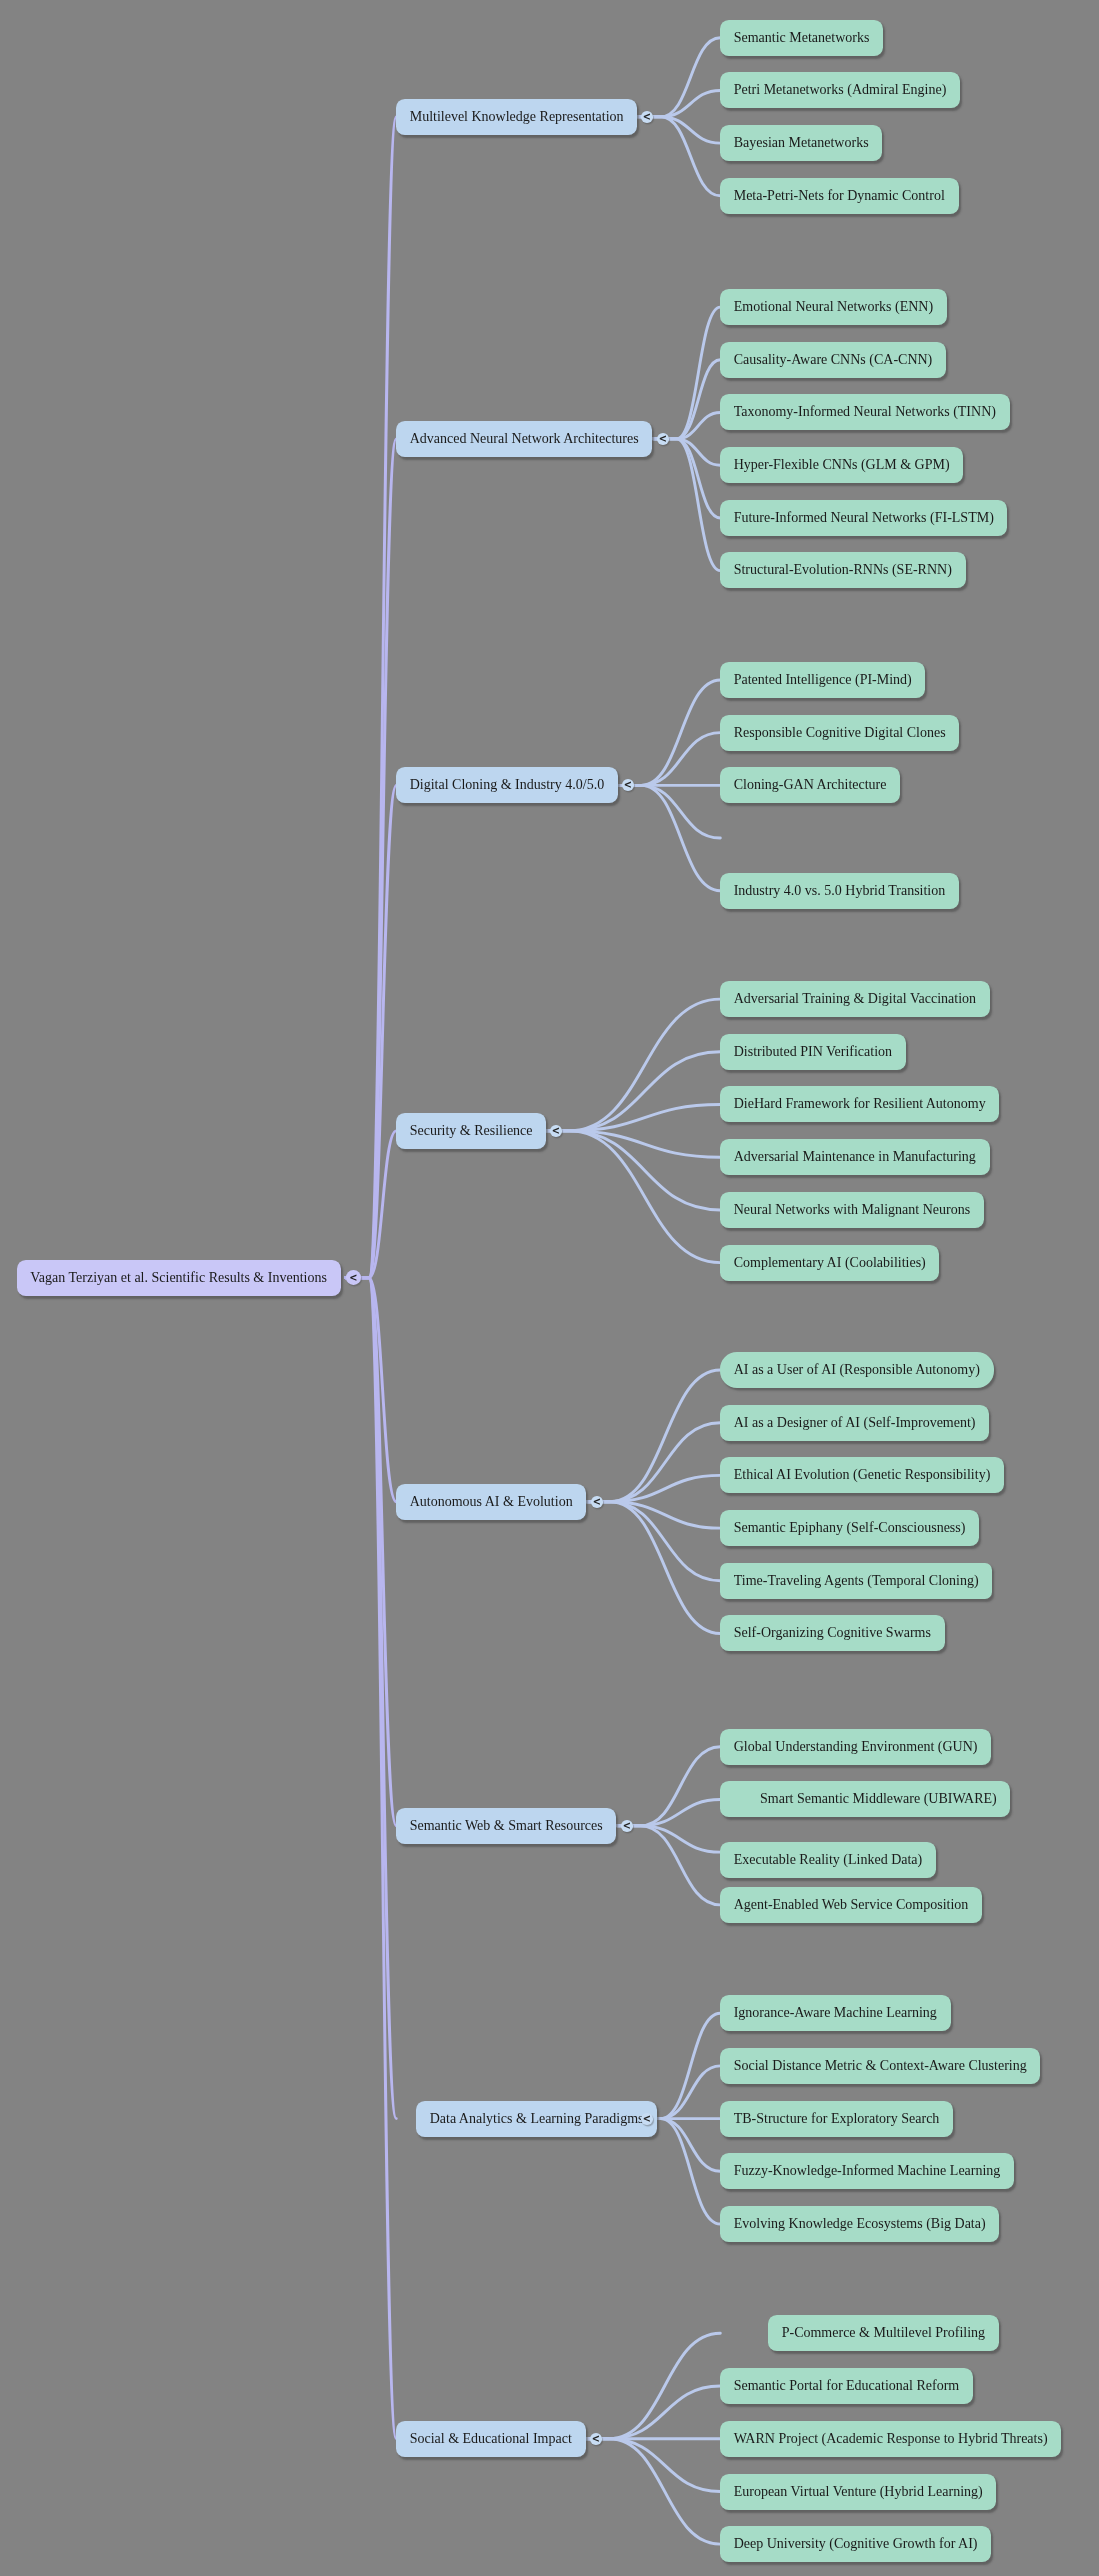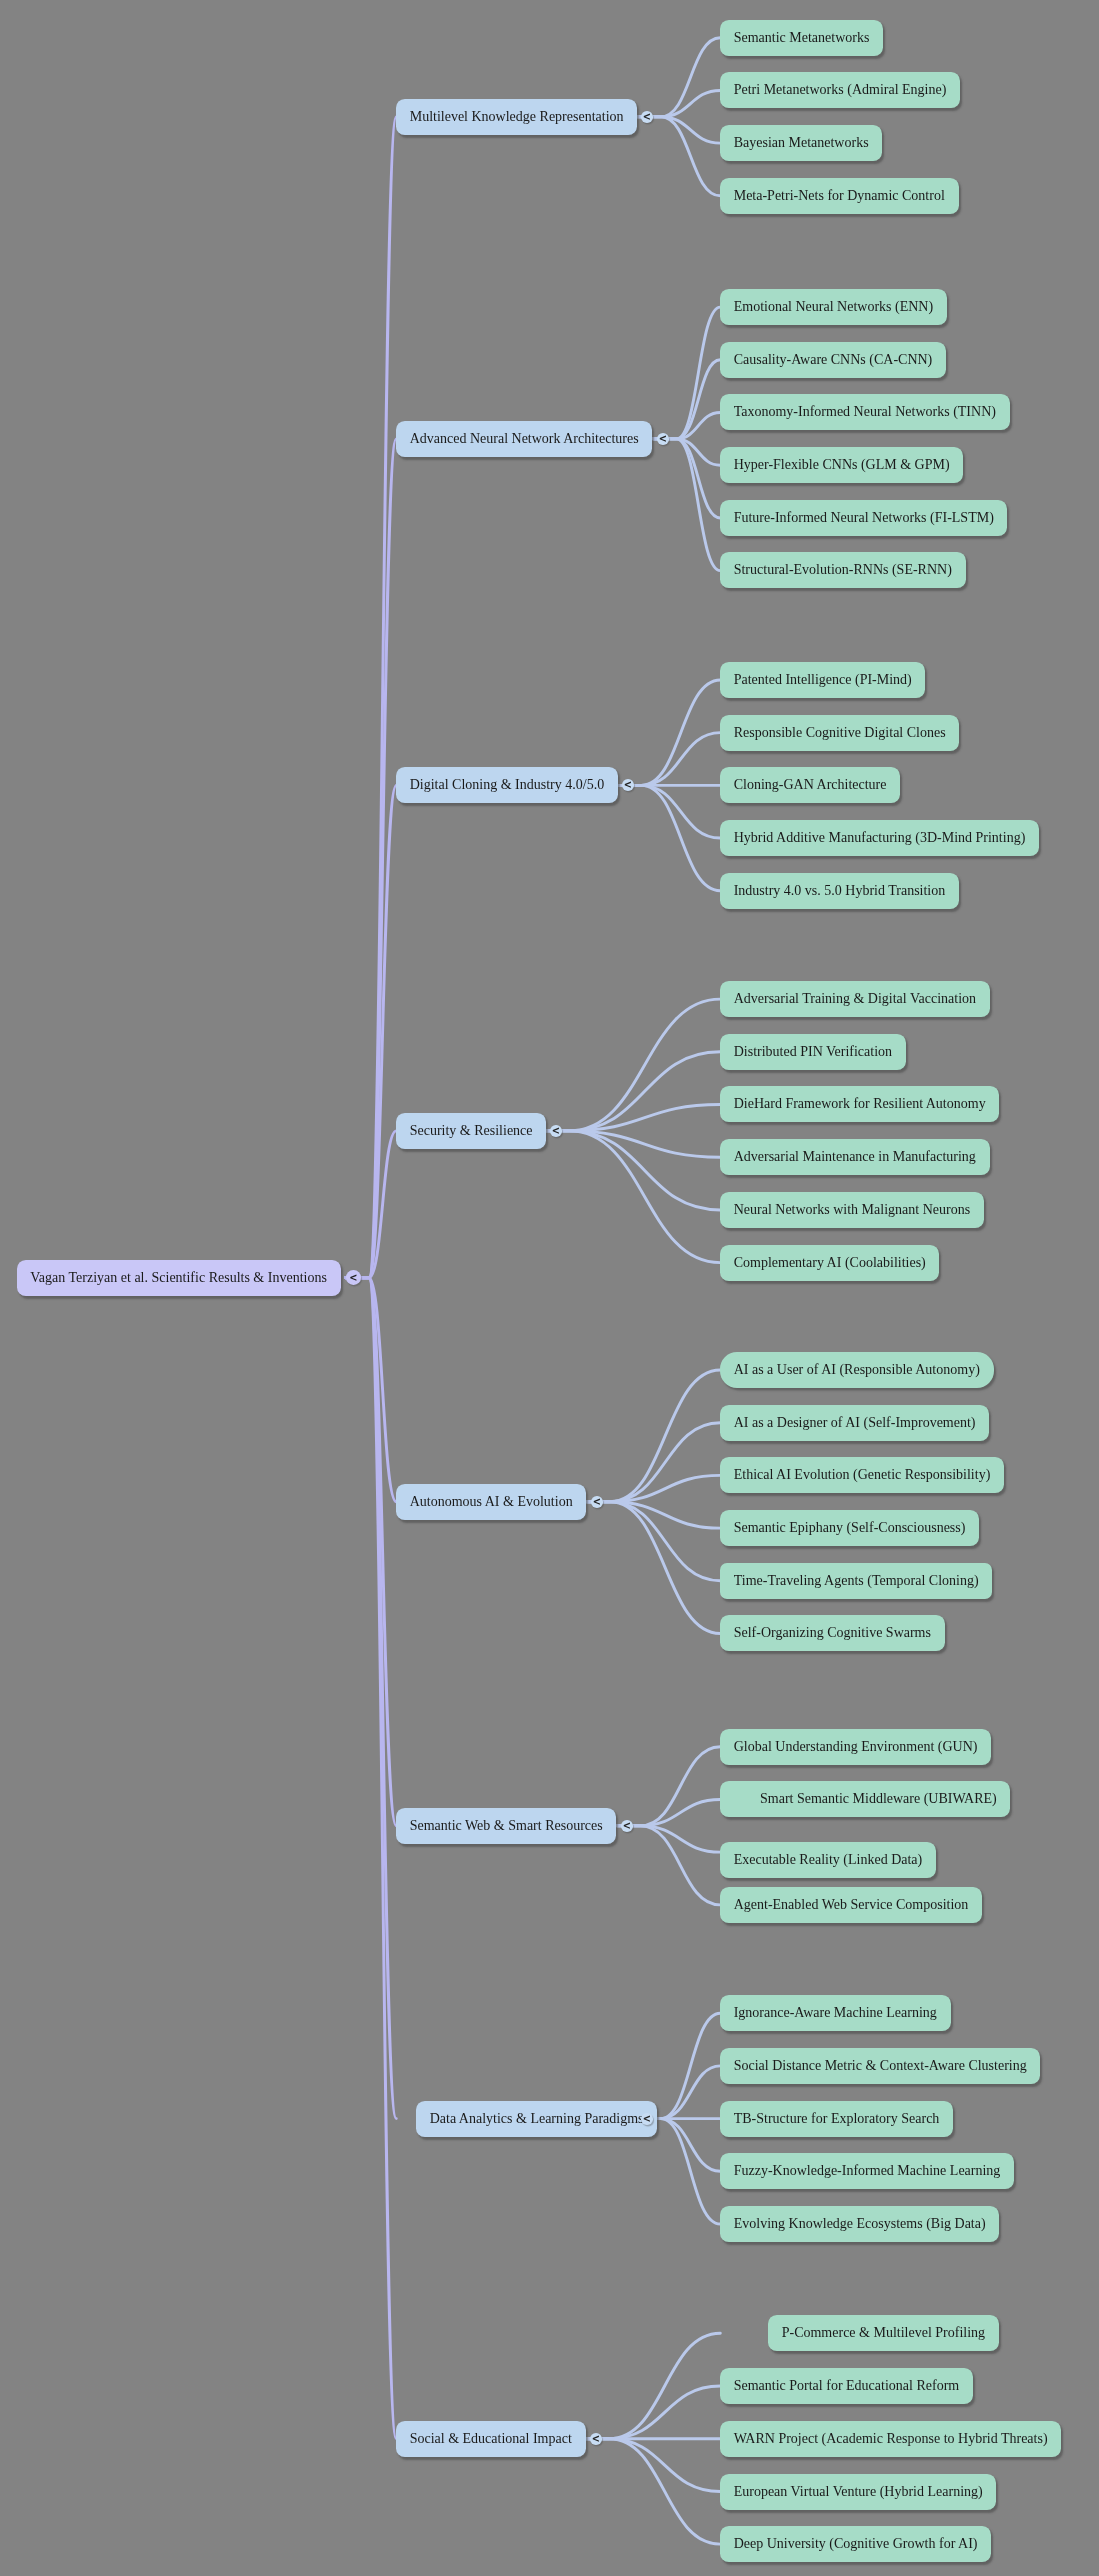--- a/index.html
+++ b/index.html
@@ -133,9 +133,6 @@
     <div class="node topic-n" style="left: 720px; top: 767px;">
       <span class="lbl">Cloning-GAN Architecture</span>
     </div>
-    <div class="node topic-n" style="left: 720px; top: 820px;">
-      <span class="lbl">Hybrid Additive Manufacturing (3D-Mind Printing)</span>
-    </div>
     <div class="node topic-n" style="left: 720px; top: 873px;">
       <span class="lbl">Industry 4.0 vs. 5.0 Hybrid Transition</span>
     </div>

